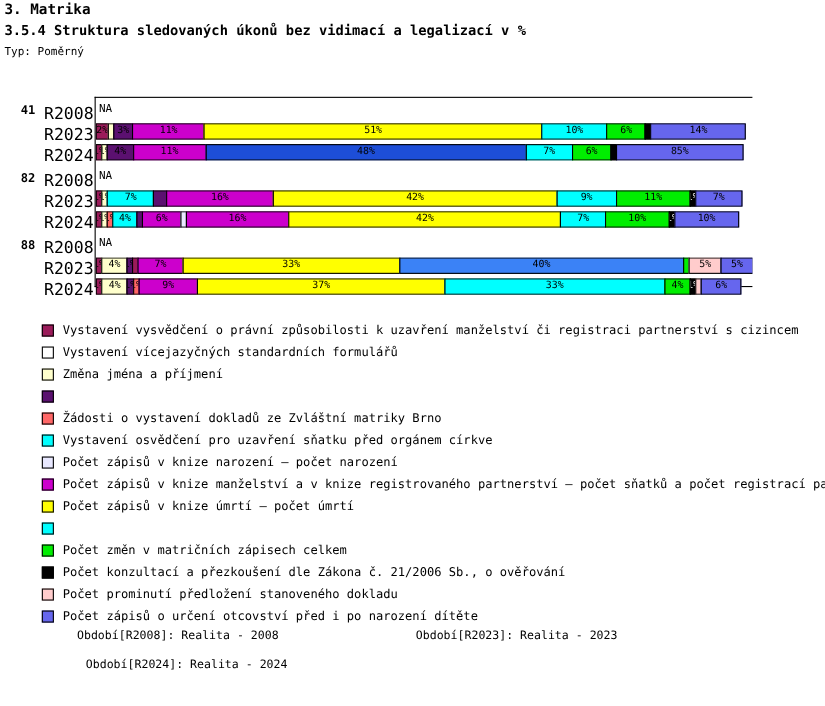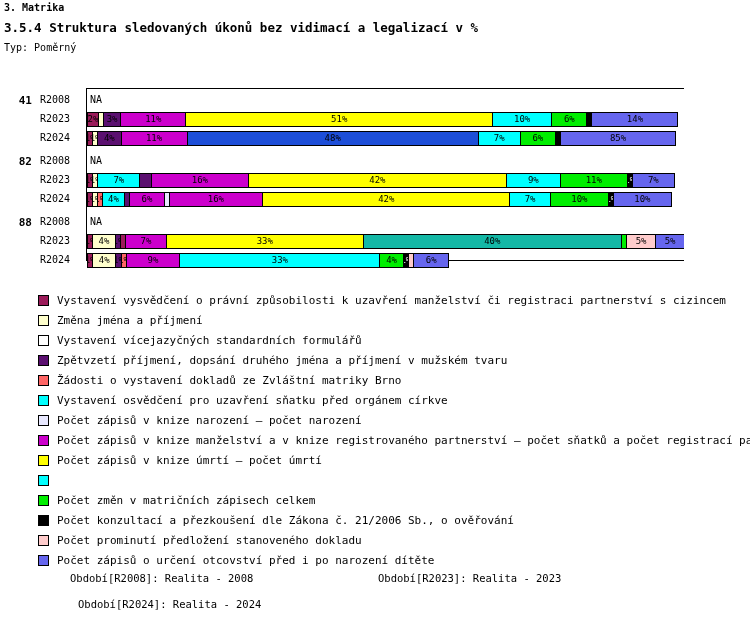--- a/index.html
+++ b/index.html
@@ -13,7 +13,7 @@
     overflow:hidden;
   }
   .hdr{position:absolute;left:4px;font-weight:bold;white-space:nowrap;}
-  #h1{top:2px;font-size:10px;}
+  #h1{top:2px;font-size:13px;}
   #h2{top:20px;font-size:12.5px;}
   #sub{position:absolute;left:4px;top:42px;font-size:10px;font-weight:normal;}
   .axis-top{position:absolute;left:86px;top:88px;width:598px;height:1px;background:#000;}

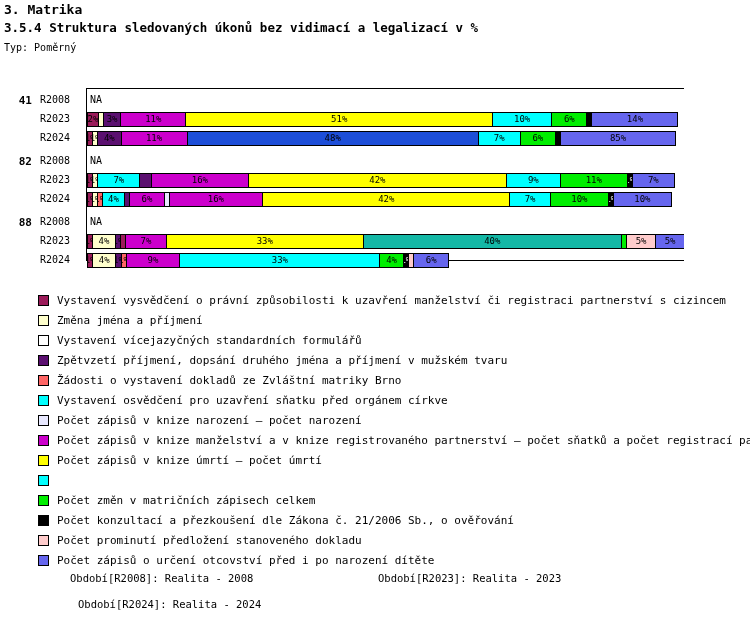--- a/index.html
+++ b/index.html
@@ -21,7 +21,7 @@
   .axis-bottom{position:absolute;left:86px;top:260px;width:598px;height:1px;background:#000;}
 
   .grp-label{position:absolute;font-weight:bold;font-size:11px;text-align:right;width:26px;}
-  .row-label{position:absolute;font-size:10px;width:48px;text-align:left;}
+  .row-label{position:absolute;font-size:15px;width:48px;text-align:left;}
 
   .bar{position:absolute;height:15px;display:flex;overflow:hidden;}
   .seg{height:15px;box-sizing:border-box;border:1px solid #000;margin-right:-1px;

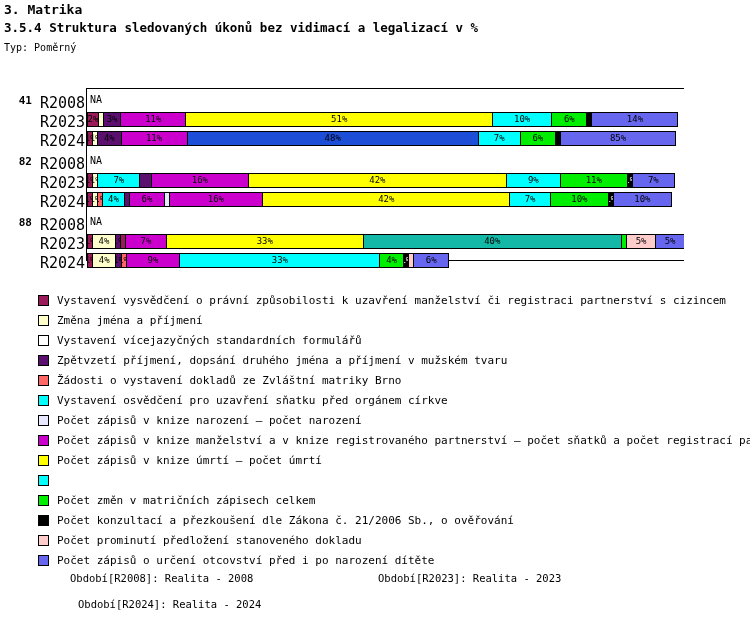--- a/index.html
+++ b/index.html
@@ -120,7 +120,7 @@
       <div class="seg" style="width: 6.09184px; background: rgb(155, 27, 90);"></div>
       <div class="seg" style="width: 42.6429px; background: rgb(204, 0, 204);">7%</div>
       <div class="seg" style="width: 201.031px; background: rgb(255, 255, 0);">33%</div>
-      <div class="seg" style="width: 264px; background: #14b8a6;">40%</div>
+      <div class="seg" style="width: 264px; background: #3b82f6;">40%</div>
       <div class="seg" style="width: 6.09184px; background: rgb(0, 238, 0);"></div>
       <div class="seg" style="width: 30.4592px; background: rgb(255, 204, 204);">5%</div>
       <div class="seg" style="width: 30.4592px; background: rgb(102, 102, 238);">5%</div>

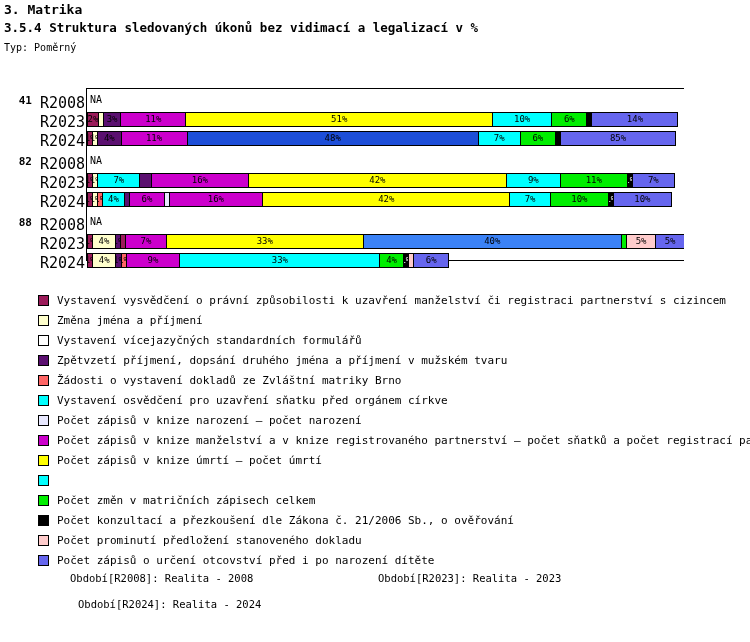--- a/index.html
+++ b/index.html
@@ -132,6 +132,7 @@
       <div class="seg" style="width: 6.09184px; background: rgb(91, 16, 112);">1%</div>
       <div class="seg" style="width: 6.09184px; background: rgb(255, 102, 102);">1%</div>
       <div class="seg" style="width: 54.8265px; background: rgb(204, 0, 204);">9%</div>
+      <div class="seg" style="width: 225.398px; background: rgb(255, 255, 0);">37%</div>
       <div class="seg" style="width: 201.031px; background: rgb(0, 255, 255);">33%</div>
       <div class="seg" style="width: 24.3673px; background: rgb(0, 238, 0);">4%</div>
       <div class="seg" style="width: 6.09184px; background: rgb(0, 0, 0); color: rgb(255, 255, 255);">1%</div>

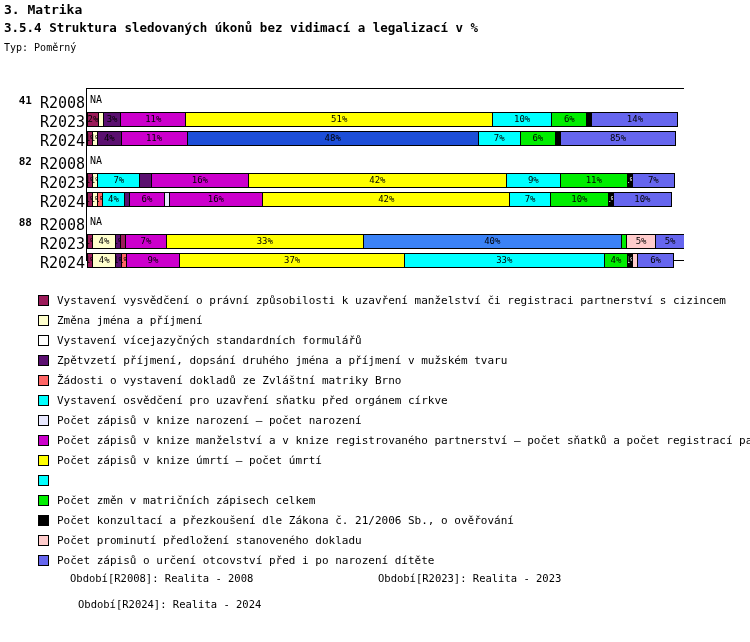--- a/index.html
+++ b/index.html
@@ -147,12 +147,12 @@
       <span class="leg-text">Vystavení vysvědčení o právní způsobilosti k uzavření manželství či registraci partnerství s cizincem</span>
     </div>
     <div class="leg-row">
+      <span class="swatch" style="background: rgb(255, 255, 255);"></span>
+      <span class="leg-text">Vystavení vícejazyčných standardních formulářů</span>
+    </div>
+    <div class="leg-row">
       <span class="swatch" style="background: rgb(255, 255, 204);"></span>
       <span class="leg-text">Změna jména a příjmení</span>
-    </div>
-    <div class="leg-row">
-      <span class="swatch" style="background: rgb(255, 255, 255);"></span>
-      <span class="leg-text">Vystavení vícejazyčných standardních formulářů</span>
     </div>
     <div class="leg-row">
       <span class="swatch" style="background: rgb(91, 16, 112);"></span>

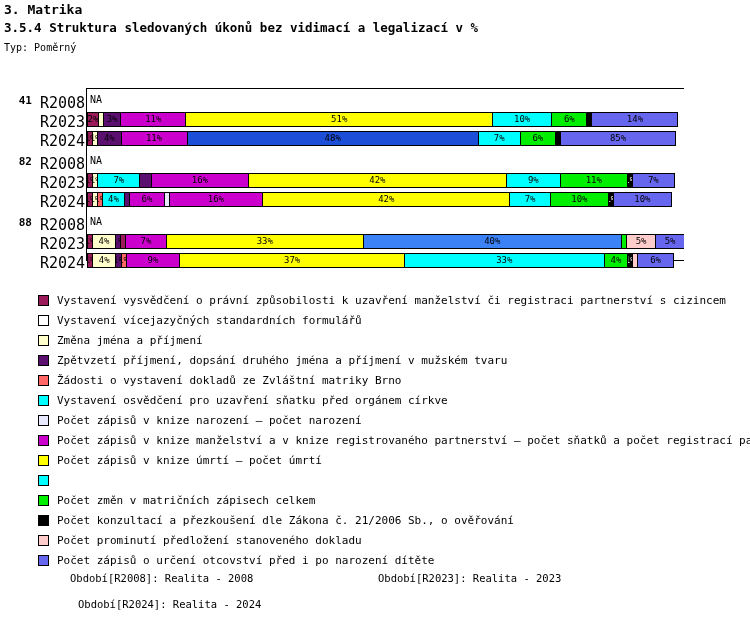--- a/index.html
+++ b/index.html
@@ -156,7 +156,6 @@
     </div>
     <div class="leg-row">
       <span class="swatch" style="background: rgb(91, 16, 112);"></span>
-      <span class="leg-text">Zpětvzetí příjmení, dopsání druhého jména a příjmení v mužském tvaru</span>
     </div>
     <div class="leg-row">
       <span class="swatch" style="background: rgb(255, 102, 102);"></span>

